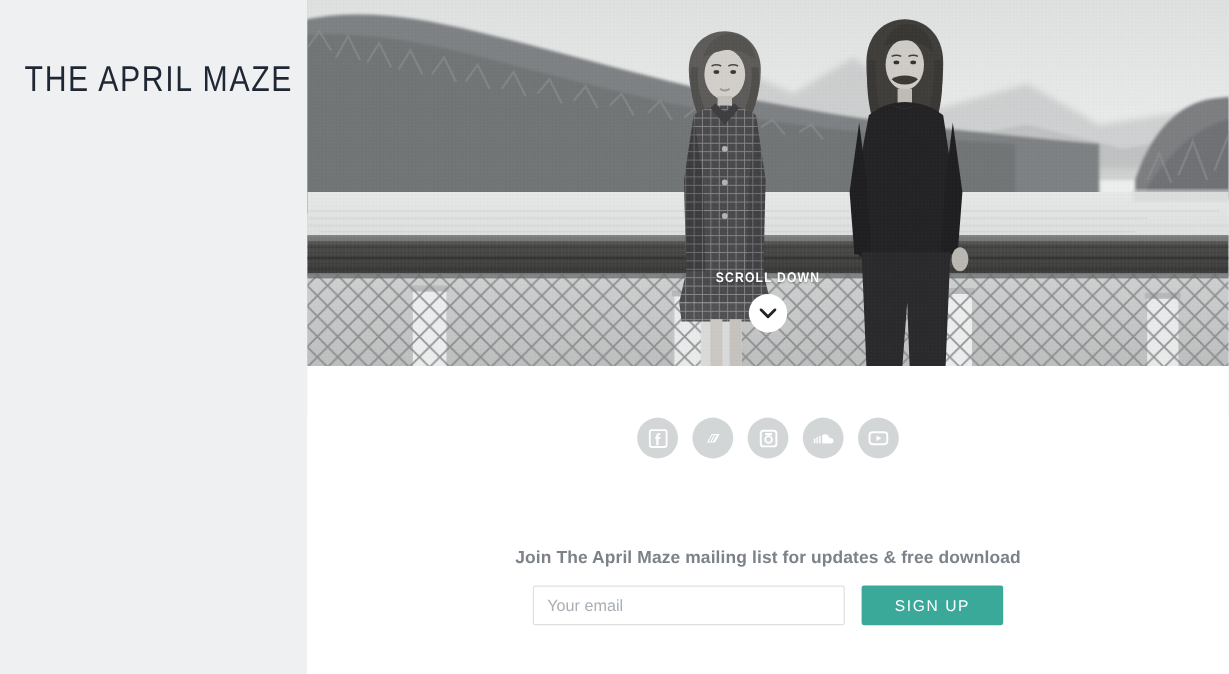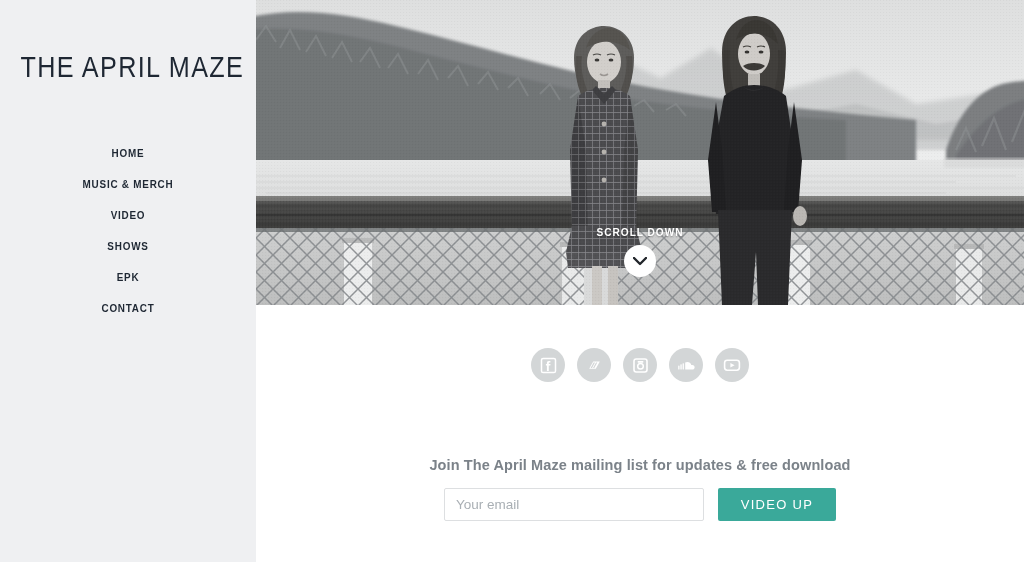--- a/index.html
+++ b/index.html
@@ -140,14 +140,6 @@
   <div class="sidebar">
     <div class="brand">THE APRIL MAZE</div>
 
-    <nav class="nav">
-      <a class="nav-item">HOME</a>
-      <a class="nav-item">MUSIC &amp; MERCH</a>
-      <a class="nav-item">VIDEO</a>
-      <a class="nav-item">SHOWS</a>
-      <a class="nav-item">EPK</a>
-      <a class="nav-item">CONTACT</a>
-    </nav>
   </div>
 
   <div class="hero">

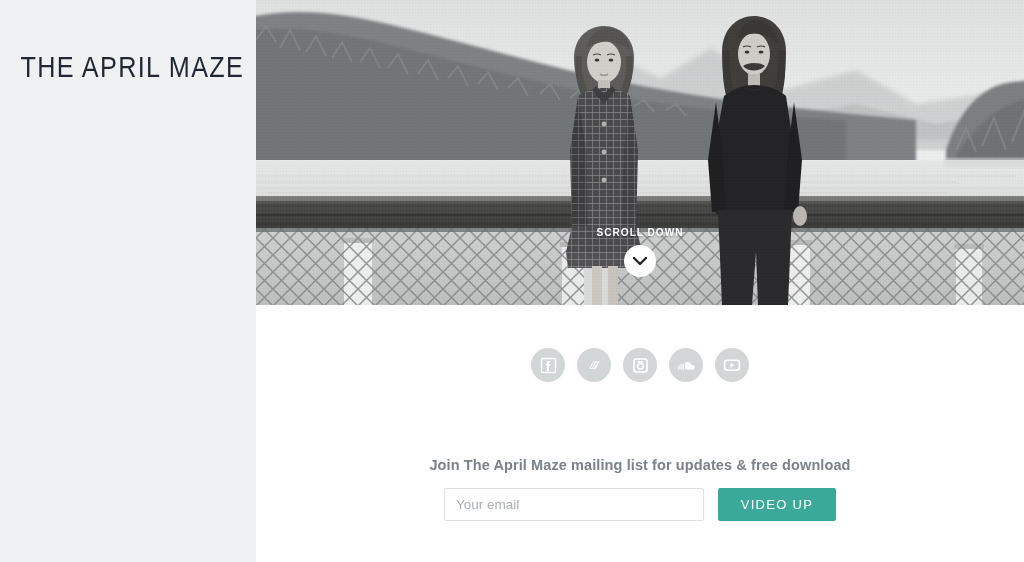--- a/index.html
+++ b/index.html
@@ -401,7 +401,7 @@
 
       <div class="signup-row">
         <input class="email-input" type="text" placeholder="Your email" value="" style="">
-        <button class="signup-btn">VIDEO UP</button>
+        <button class="signup-btn">SIGN UP</button>
       </div>
     </div>
 

